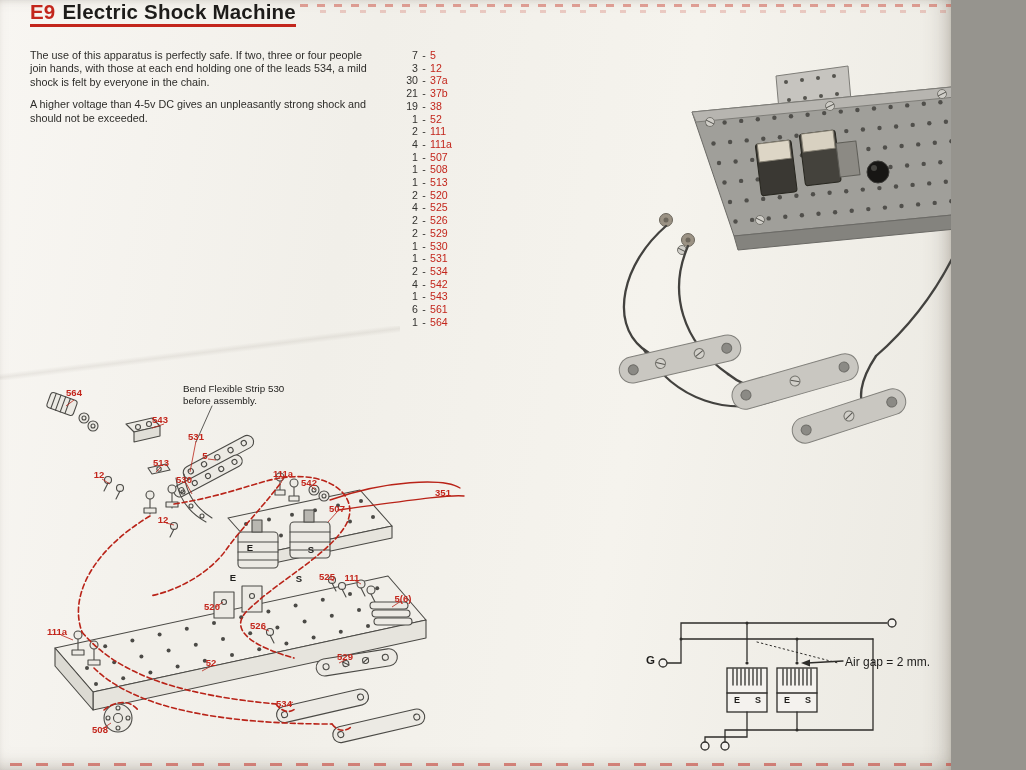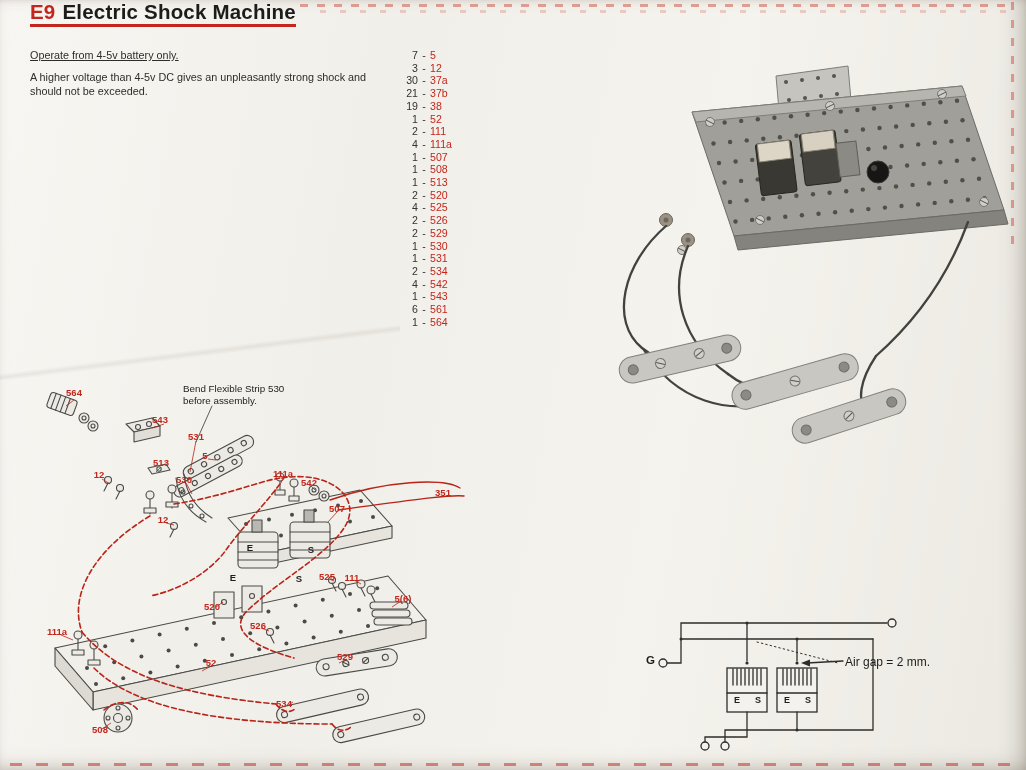--- a/index.html
+++ b/index.html
@@ -4,7 +4,7 @@
 <style>
   *{box-sizing:border-box}
   html,body{margin:0;padding:0;background:#96948e;font-family:"Liberation Sans",sans-serif}
-  .page{position:relative;width:1026px;height:770px;overflow:hidden;color:#2b2a27;
+  .page{position:relative;width:951px;height:770px;overflow:hidden;color:#2b2a27;
     background:linear-gradient(100deg,#f8f6f2,#f1efe9 35%,#f5f3ed 65%,#ecead f 100%);
     background:linear-gradient(100deg,#f8f6f2,#f1efe9 35%,#f5f3ed 65%,#ebe9e2);
     box-shadow:inset -16px 0 26px -16px rgba(95,85,72,.45),

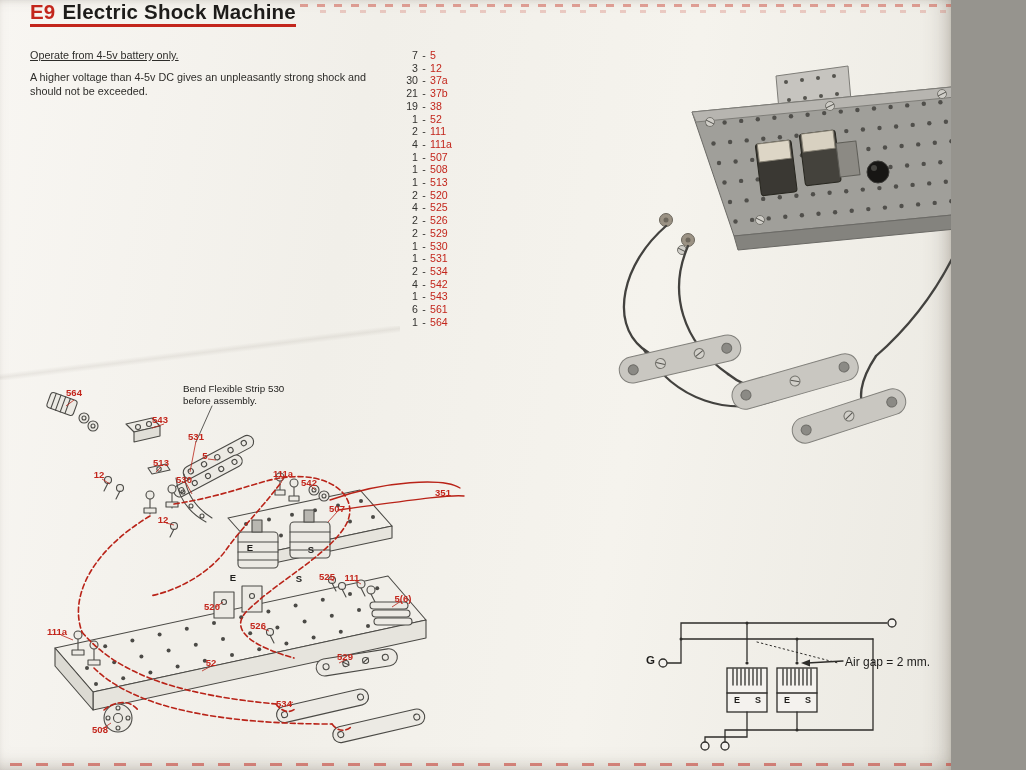--- a/index.html
+++ b/index.html
@@ -49,6 +49,7 @@
   <div class="rule"></div>
 
   <div class="intro">
+    <p>The use of this apparatus is perfectly safe. If two, three or four people join hands, with those at each end holding one of the leads 534, a mild shock is felt by everyone in the chain.</p>
     <p class="ul">Operate from 4-5v battery only.</p>
     <p>A higher voltage than 4-5v DC gives an unpleasantly strong shock and should not be exceeded.</p>
   </div>

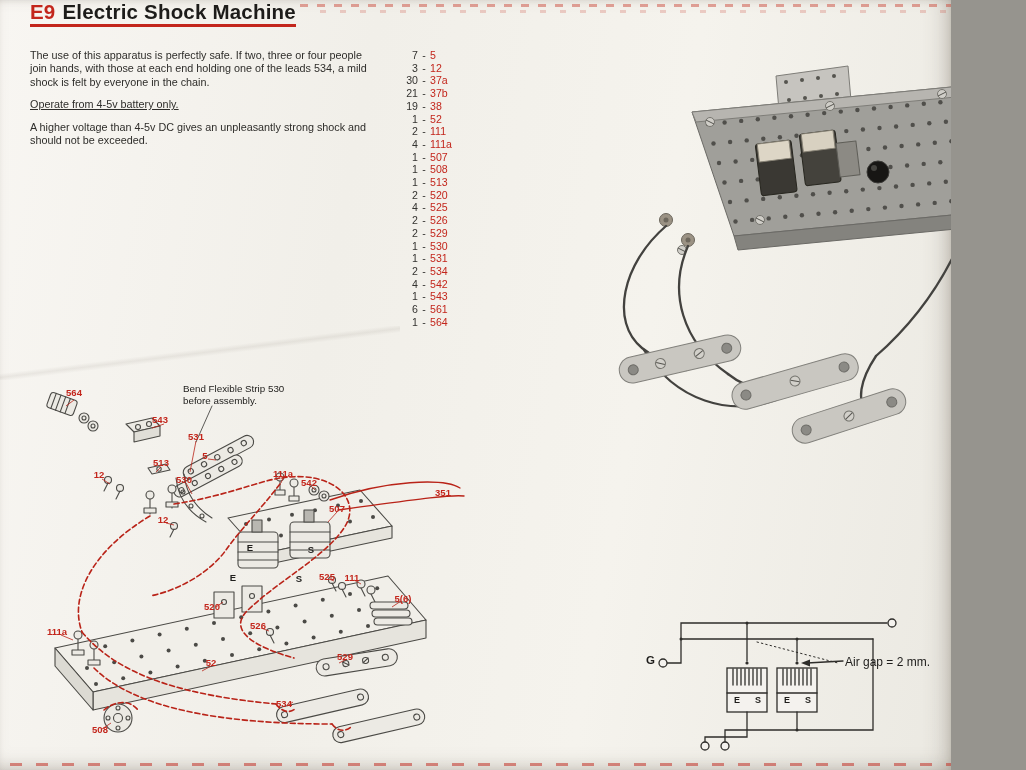--- a/index.html
+++ b/index.html
@@ -50,7 +50,6 @@
 
   <div class="intro">
     <p>The use of this apparatus is perfectly safe. If two, three or four people join hands, with those at each end holding one of the leads 534, a mild shock is felt by everyone in the chain.</p>
-    <p class="ul">Operate from 4-5v battery only.</p>
     <p>A higher voltage than 4-5v DC gives an unpleasantly strong shock and should not be exceeded.</p>
   </div>
 

